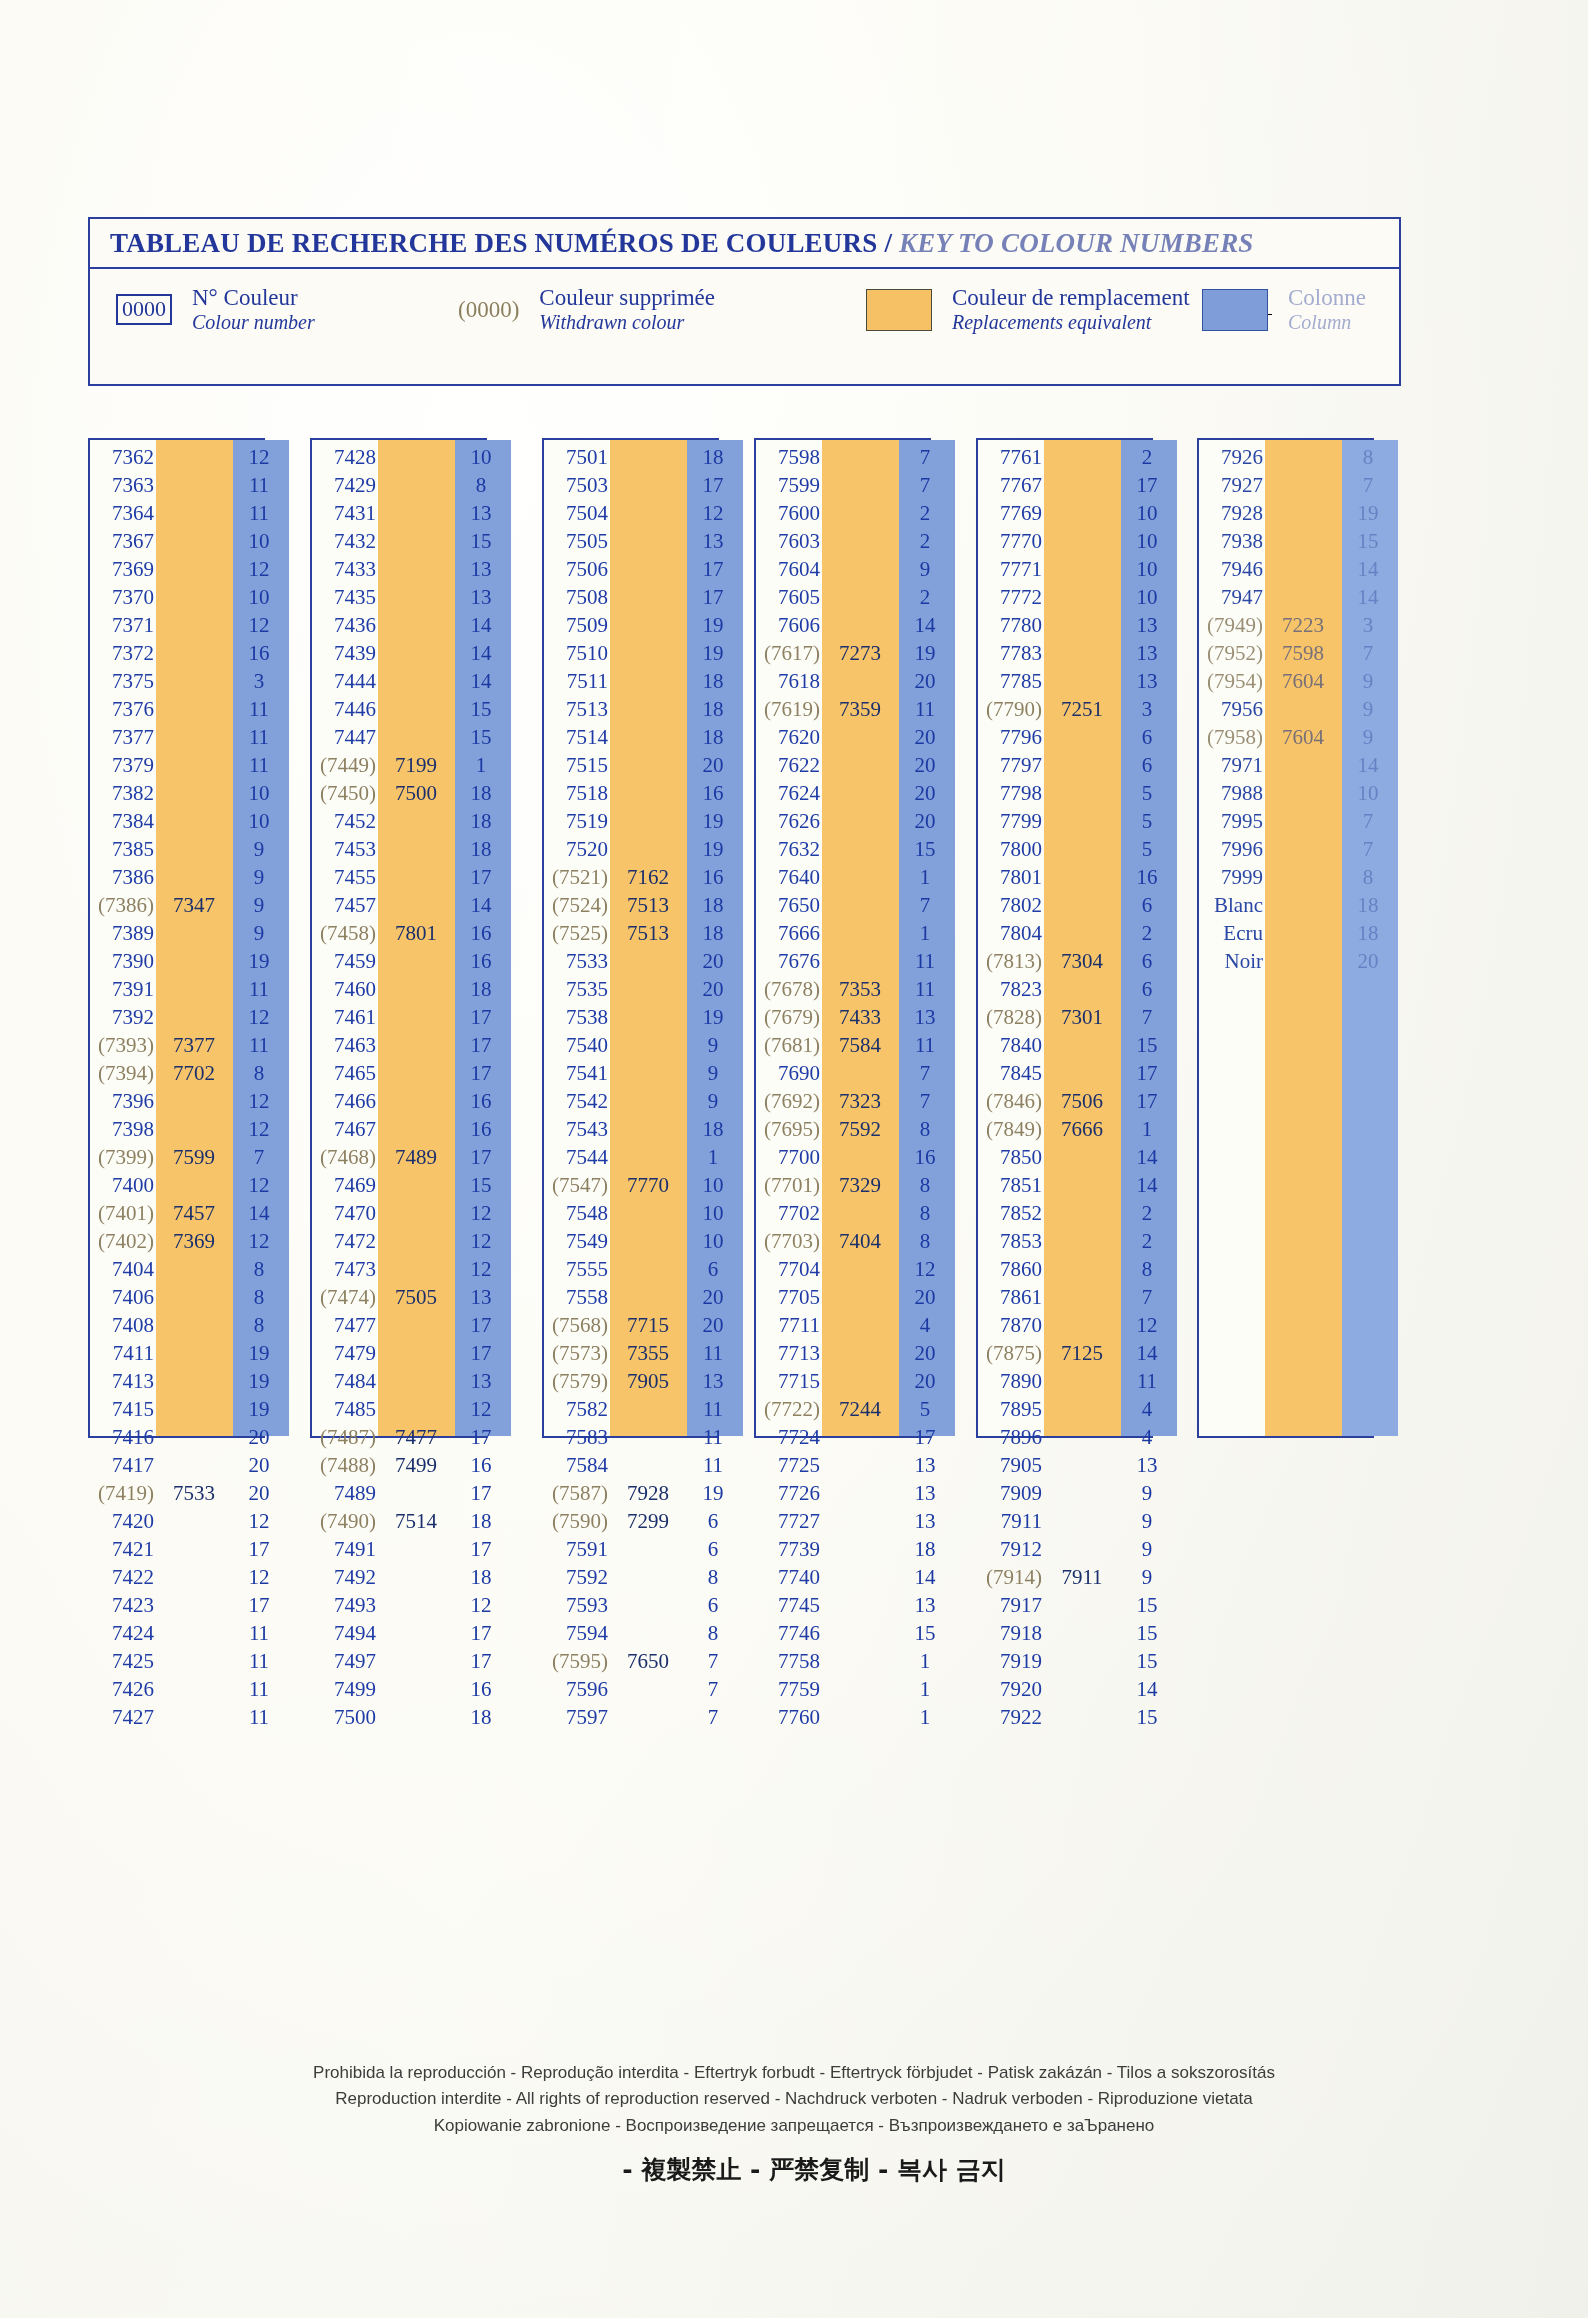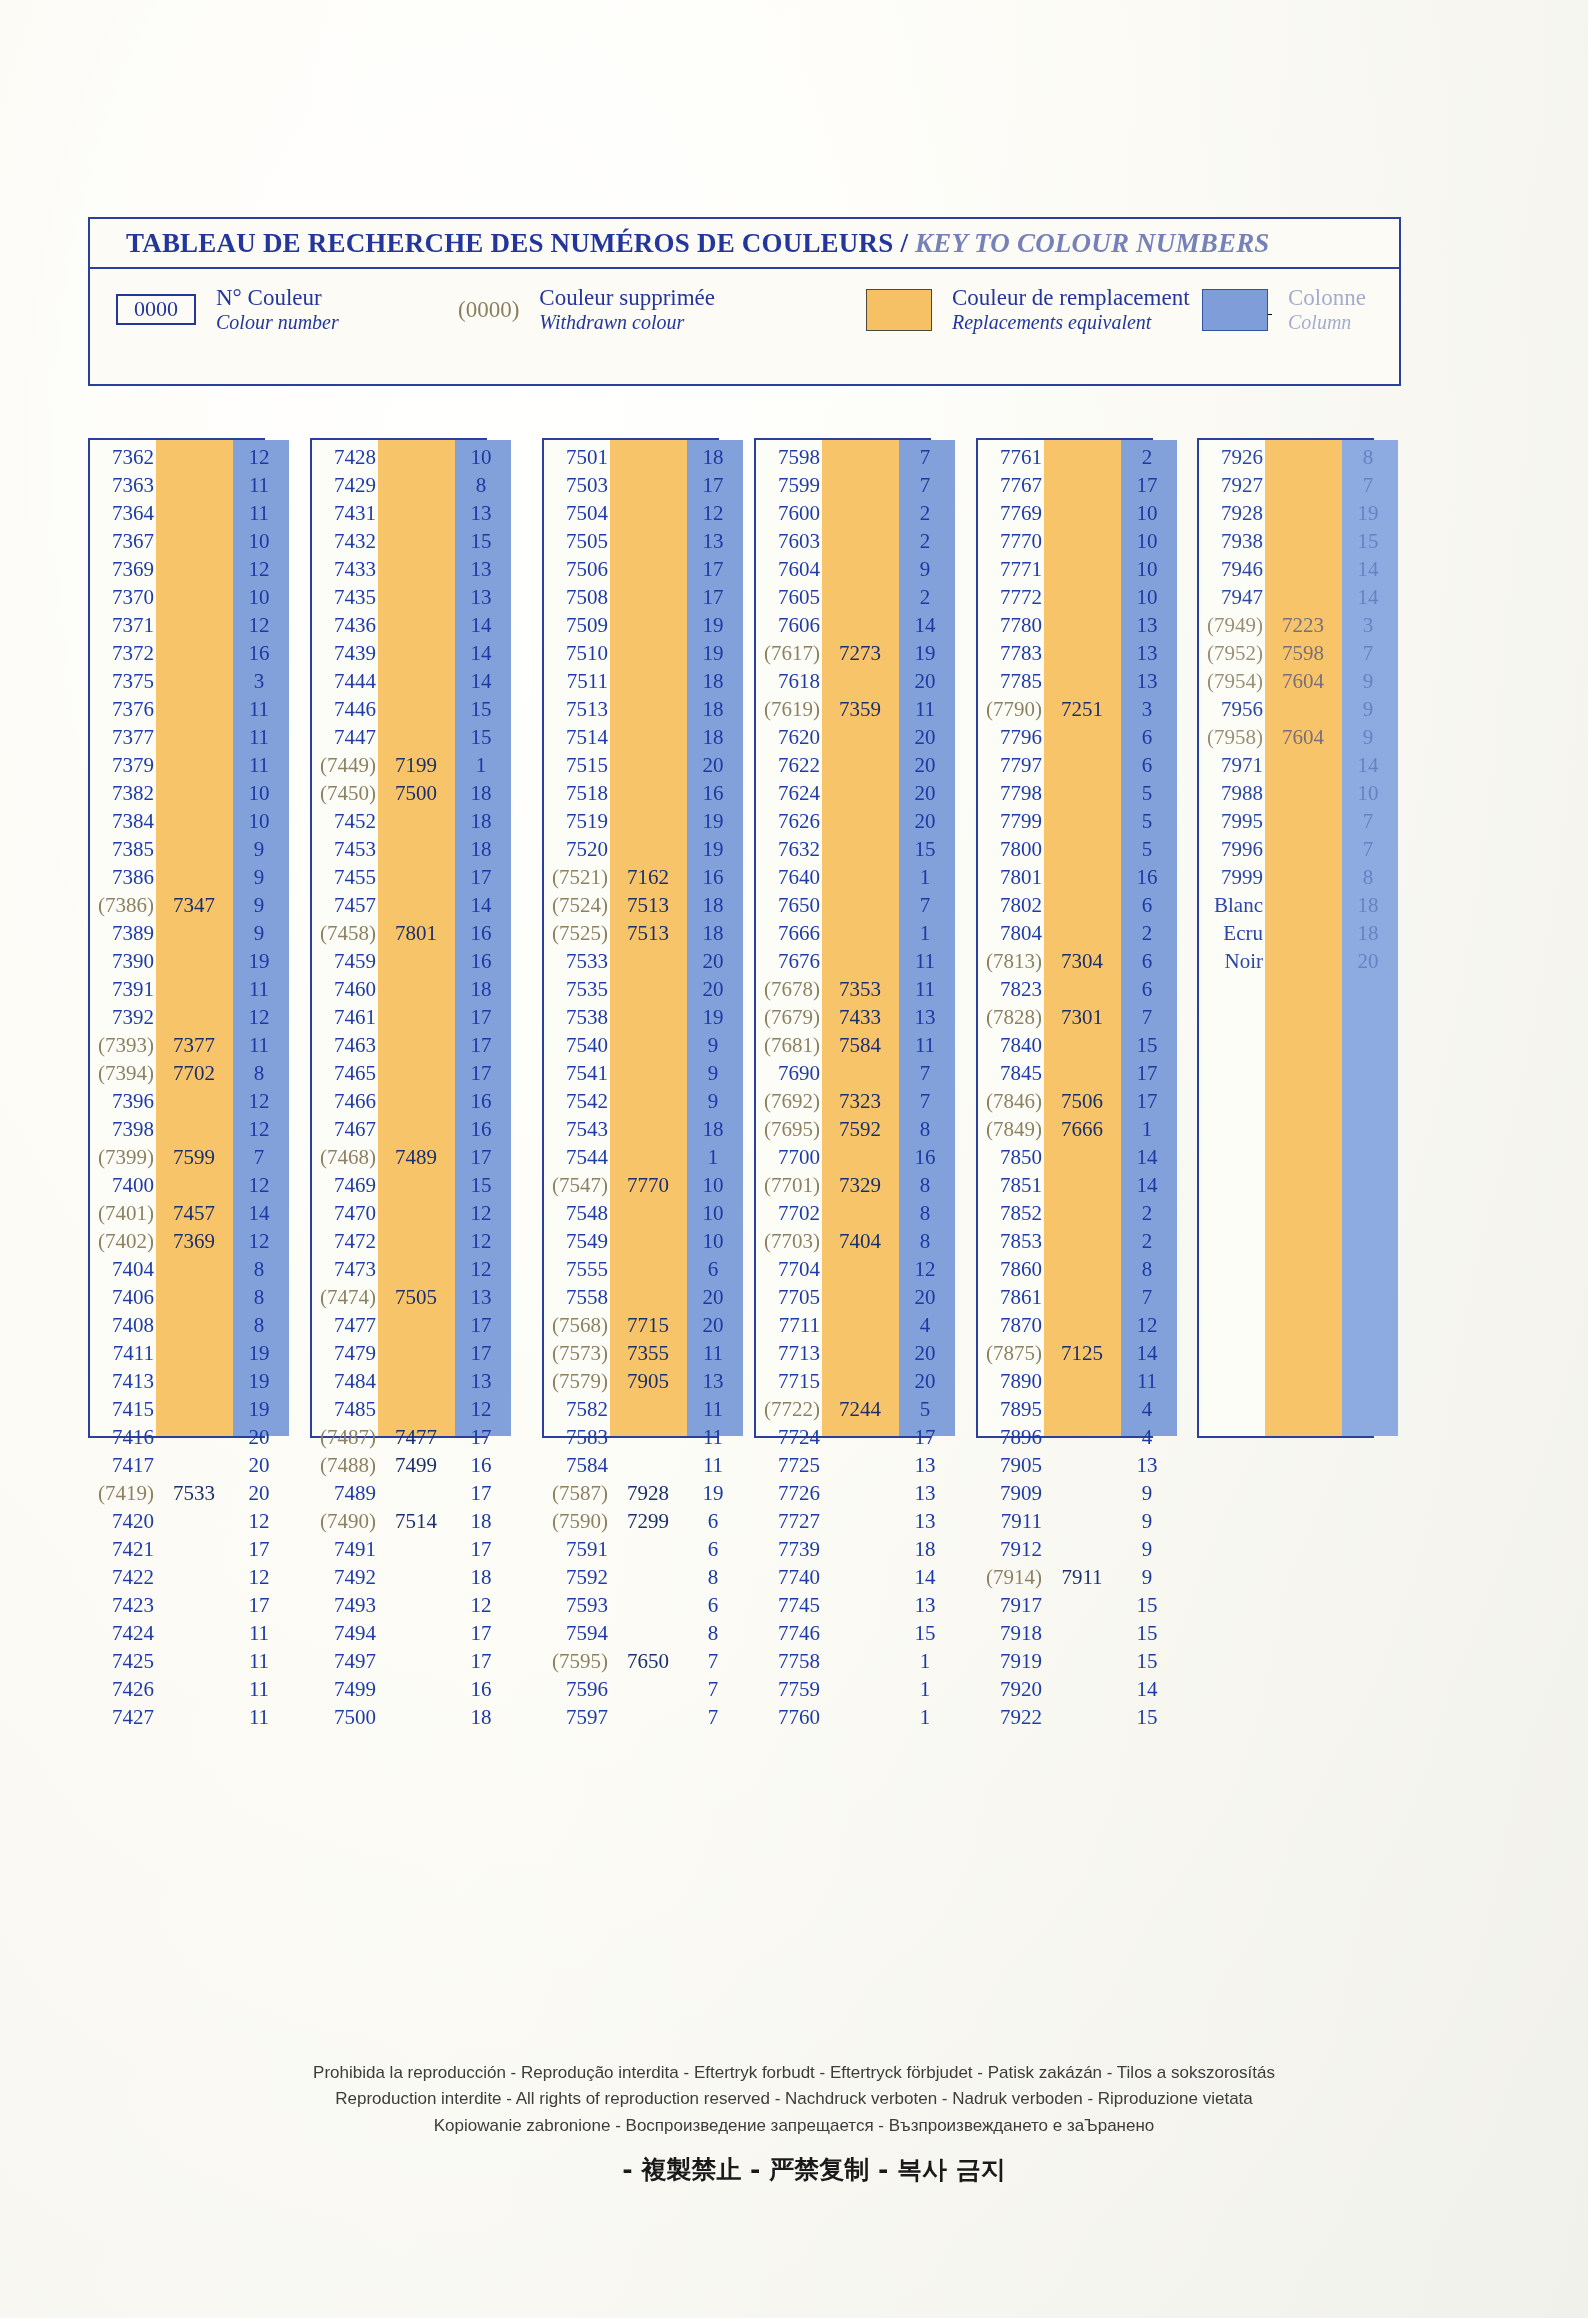--- a/index.html
+++ b/index.html
@@ -35,7 +35,7 @@
   }
   .header-title{
     font-size:27px;font-weight:bold;color:#23379b;
-    letter-spacing:0.2px;padding-left:36px;white-space:nowrap;
+    letter-spacing:0.2px;padding-left:20px;white-space:nowrap;
     font-family:"Liberation Serif", serif;
   }
   .header-title .ital{font-style:italic;}

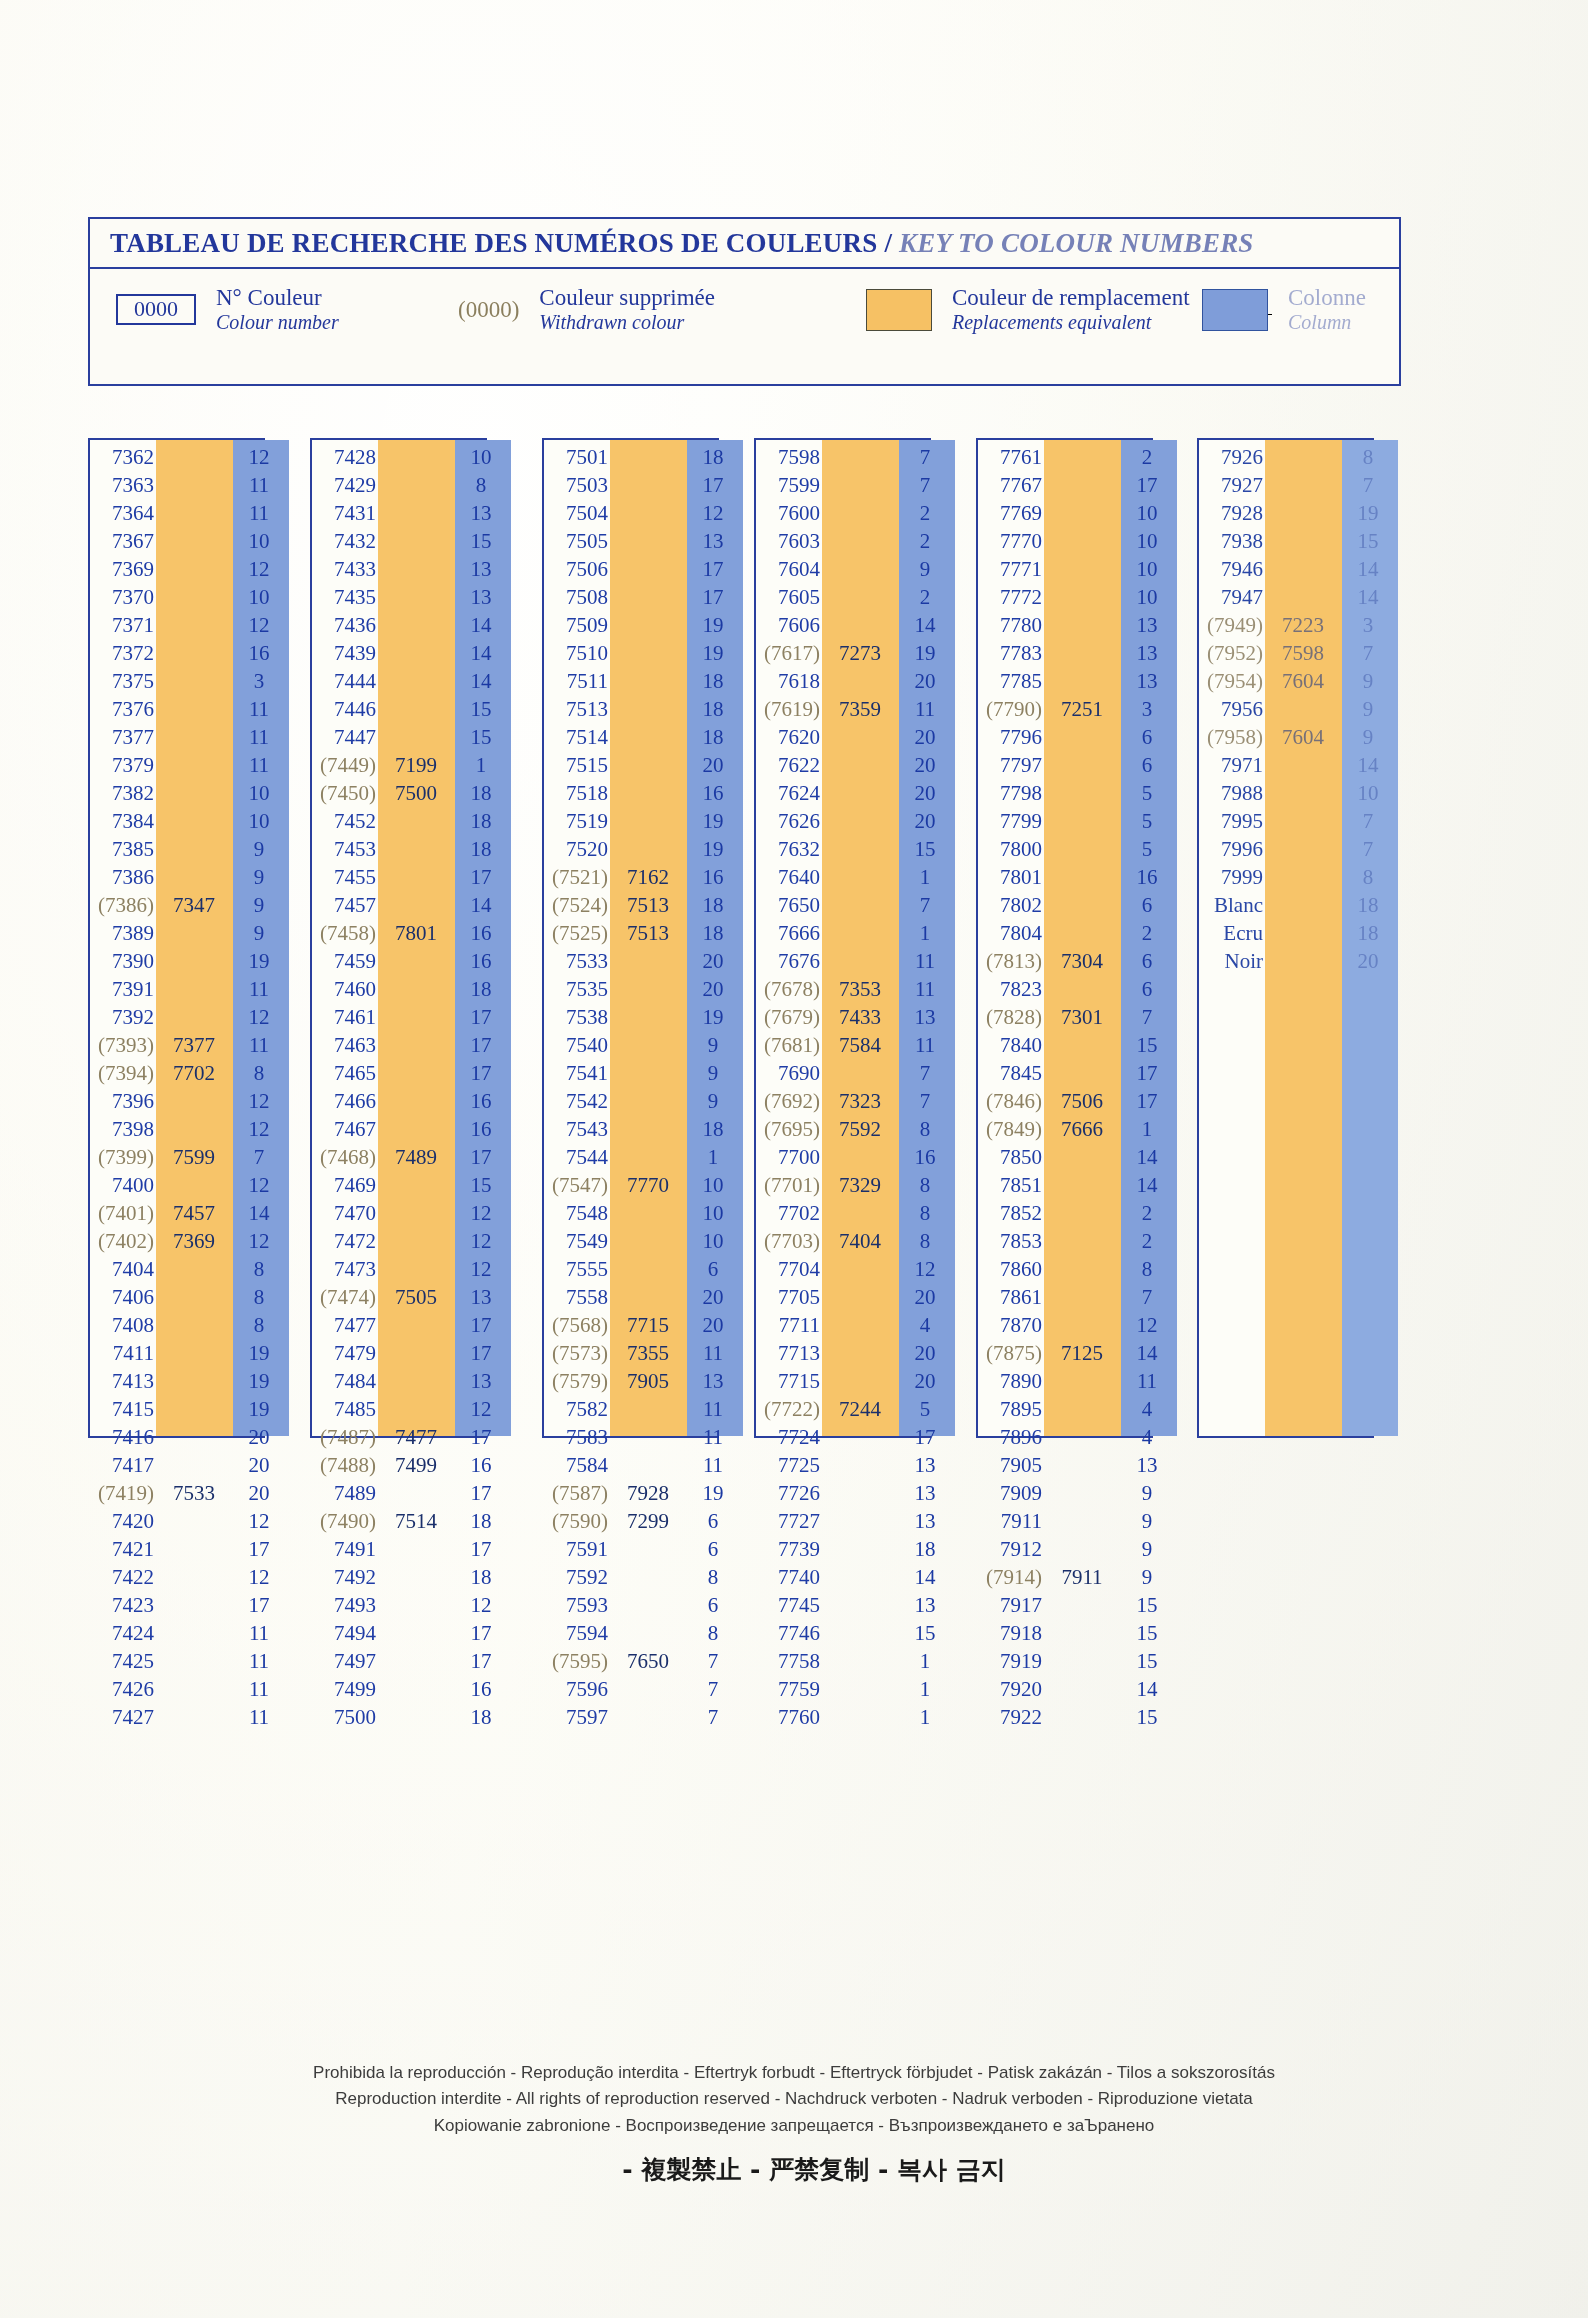--- a/index.html
+++ b/index.html
@@ -50,7 +50,7 @@
 
   .box-0000{
     display:inline-block;border:2px solid #23379b;
-    padding:1px 16px 2px;font-size:22px;color:#23379b;
+    padding:1px 4px 2px;font-size:22px;color:#23379b;
     vertical-align:middle;line-height:1.1;
   }
   .paren-0000{font-size:23px;color:#8b7f5e;vertical-align:middle;}

